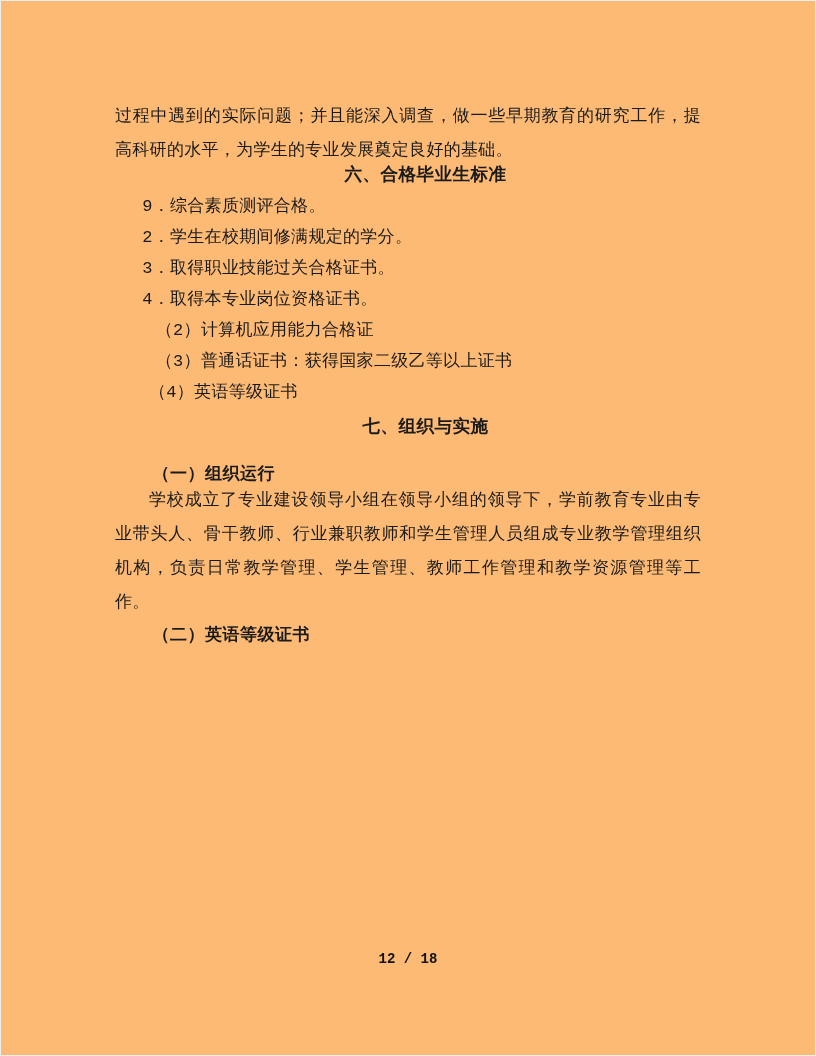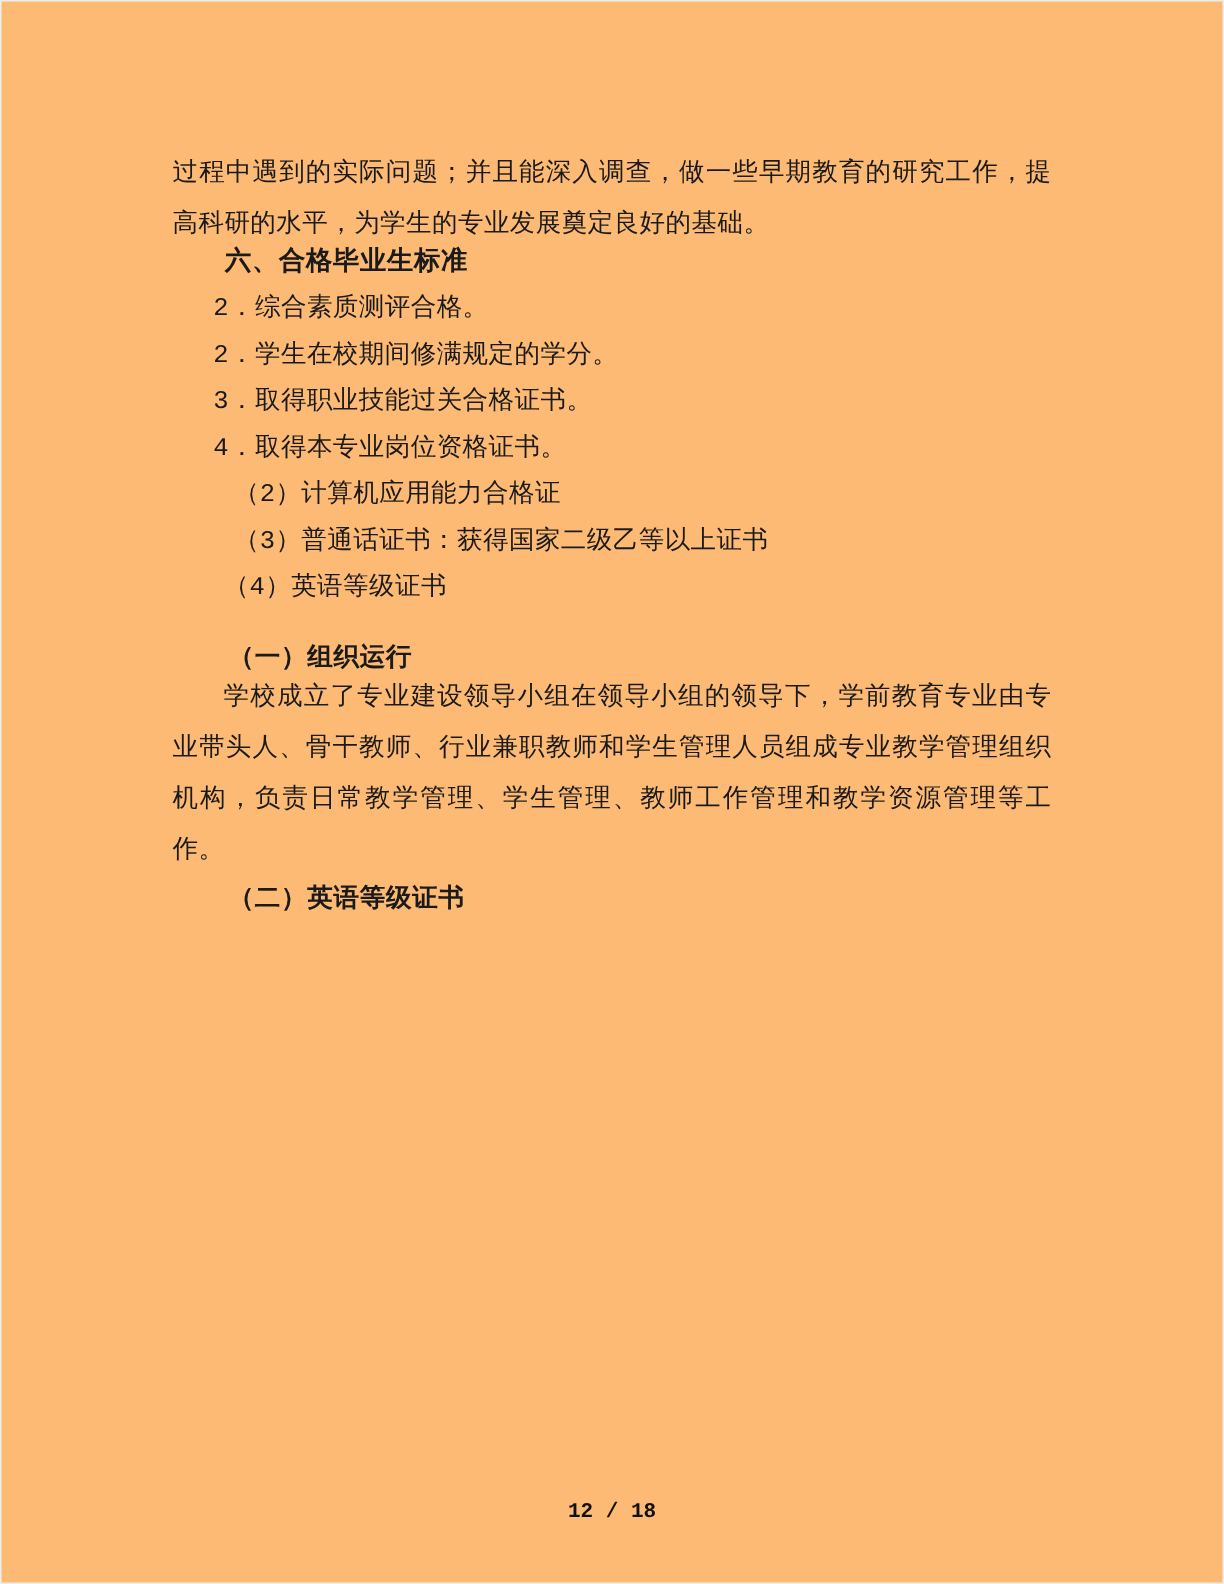--- a/index.html
+++ b/index.html
@@ -34,6 +34,7 @@
     font-weight: bold;
     text-indent: 2em;
     letter-spacing: 0.5px;
+    text-align: center;
   }
   .h-six   { margin-top: -8px; }
   .h-seven { margin-top: 4px; }

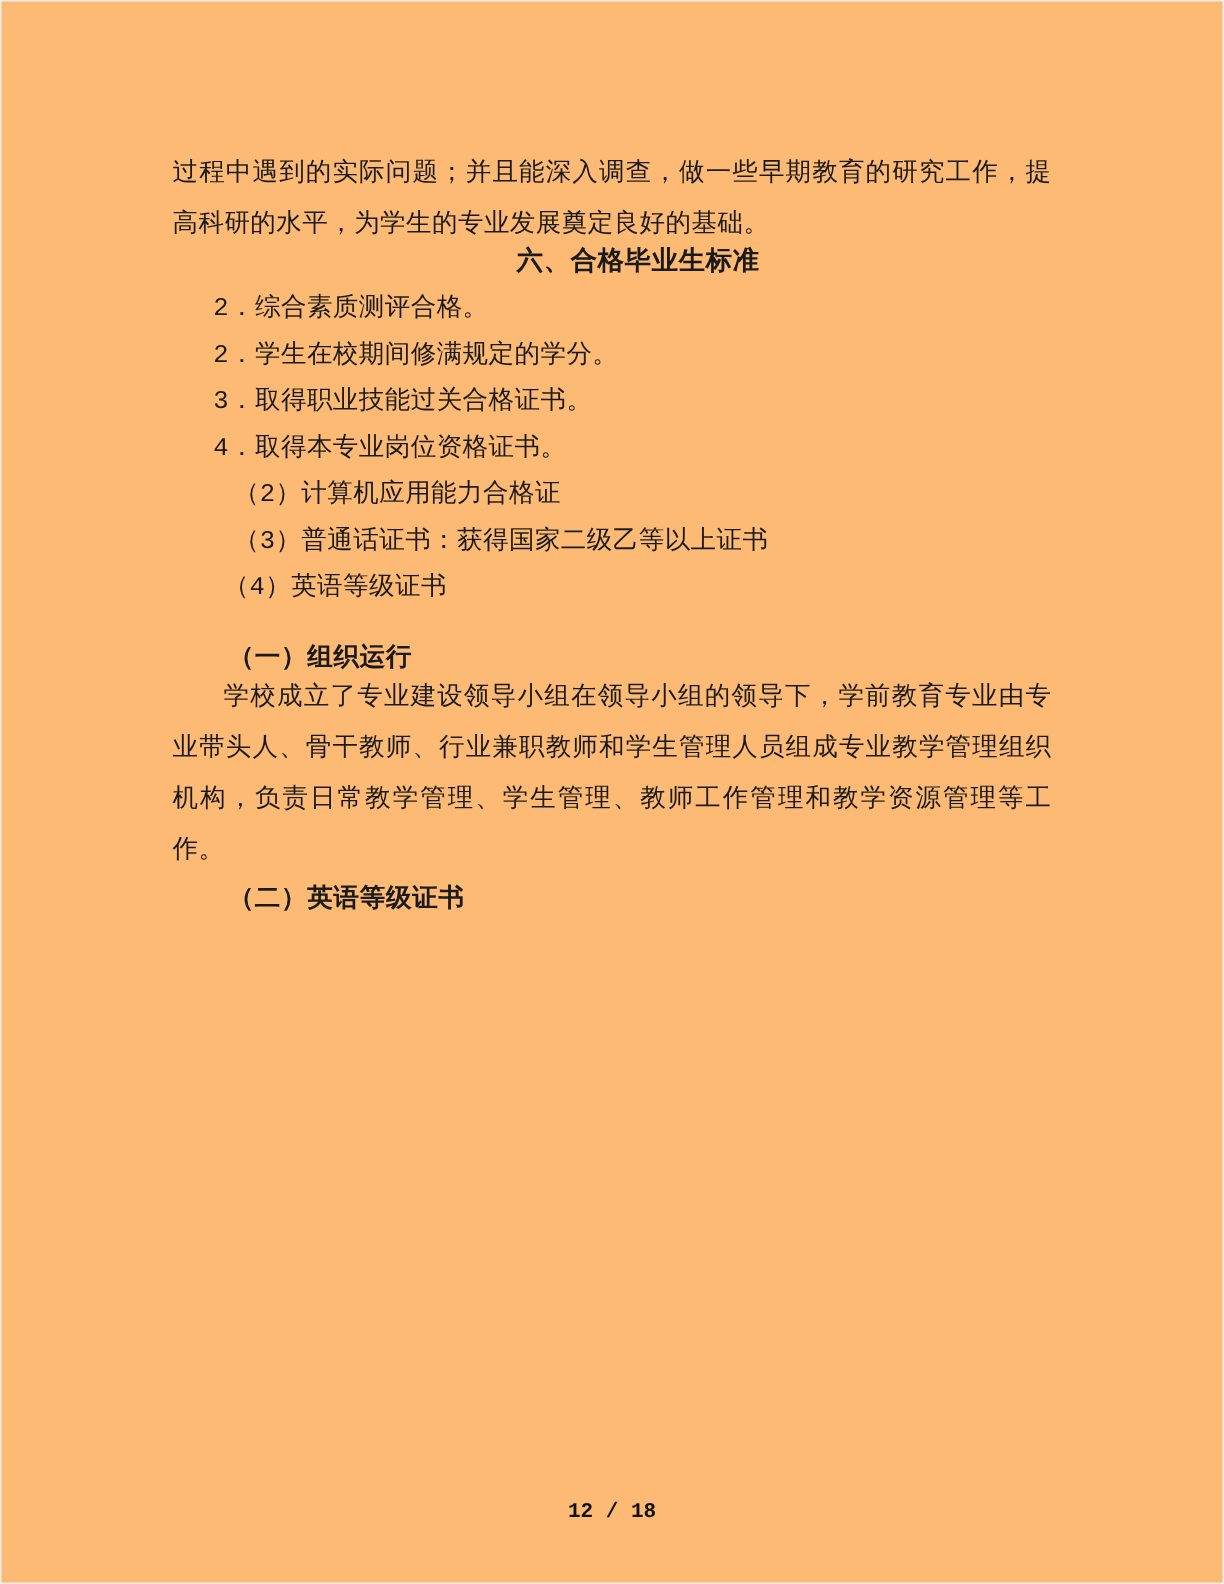--- a/index.html
+++ b/index.html
@@ -82,7 +82,7 @@
   <h2 class="heading h-six">六、合格毕业生标准</h2>
 
   <div class="list">
-    <p class="li">2．综合素质测评合格。</p>
+    <p class="li">9．综合素质测评合格。</p>
     <p class="li">2．学生在校期间修满规定的学分。</p>
     <p class="li">3．取得职业技能过关合格证书。</p>
     <p class="li">4．取得本专业岗位资格证书。</p>

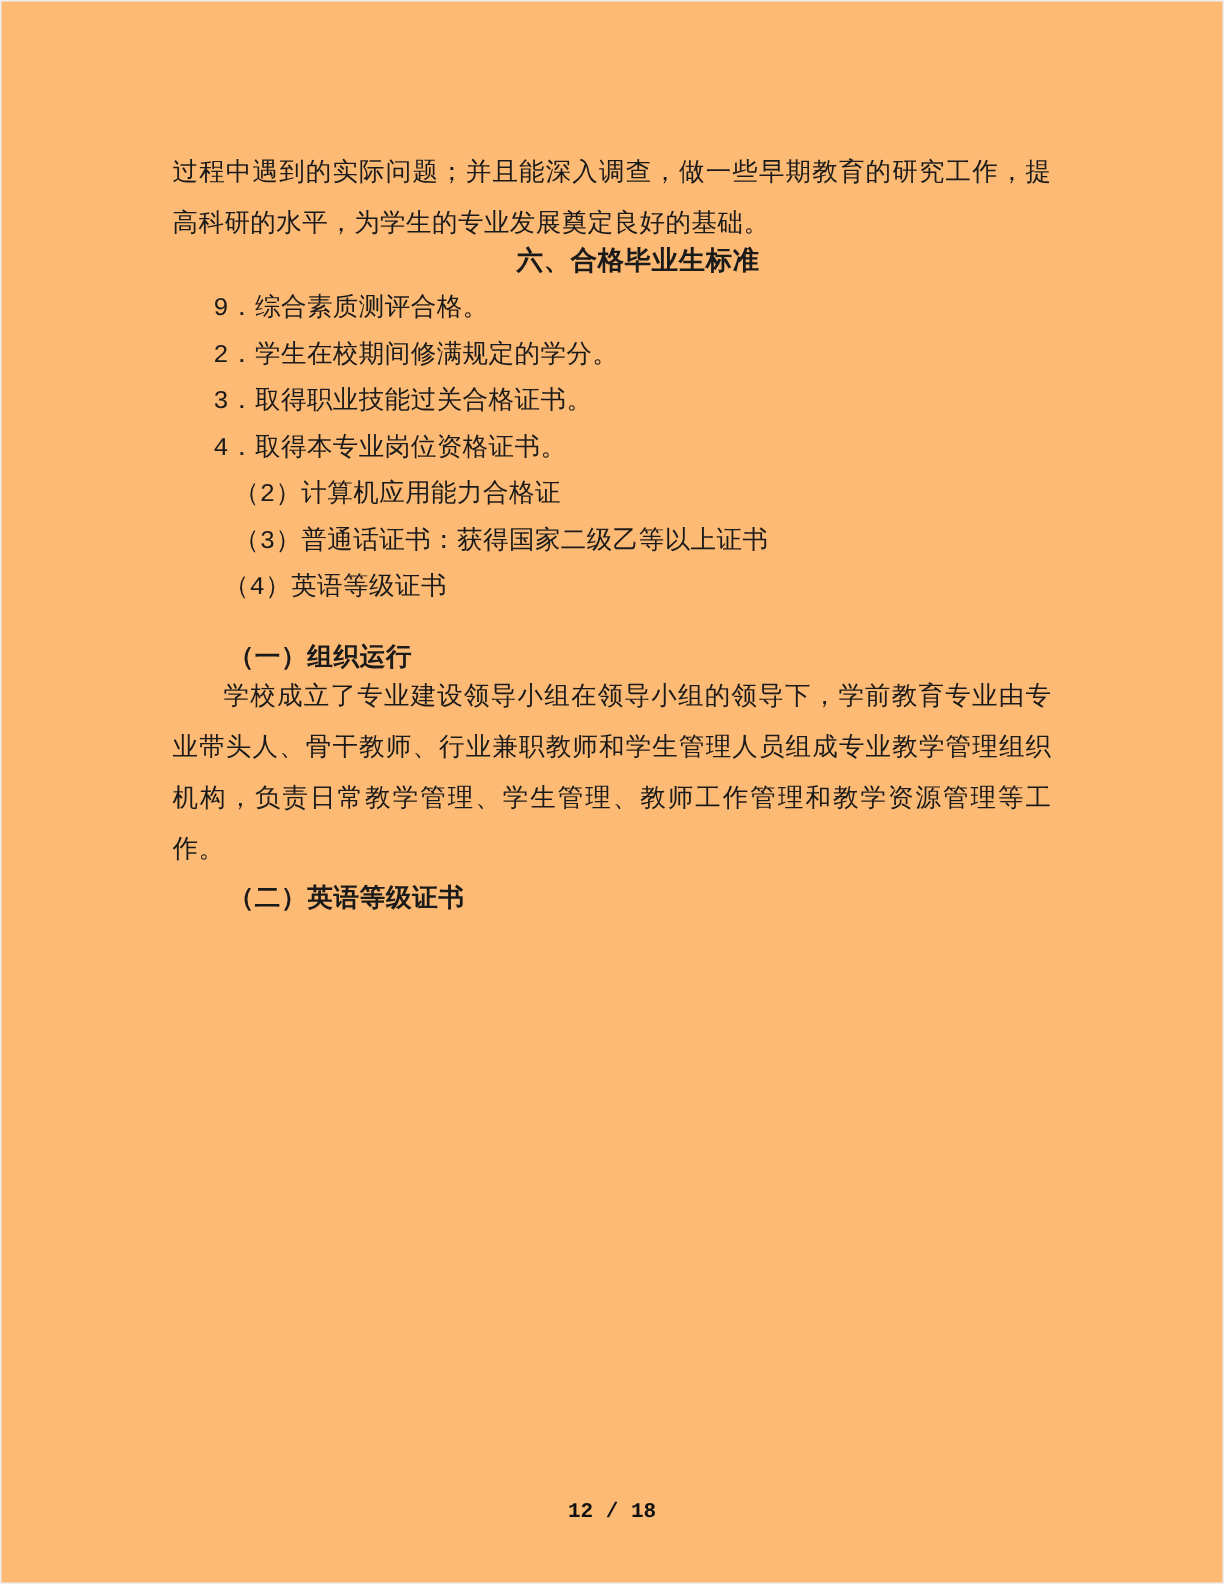--- a/index.html
+++ b/index.html
@@ -91,6 +91,7 @@
     <p class="li sub-last">（4）英语等级证书</p>
   </div>
 
+  <h2 class="heading h-seven">七、组织与实施</h2>
 
   <h3 class="subheading sh-one">（一）组织运行</h3>
 

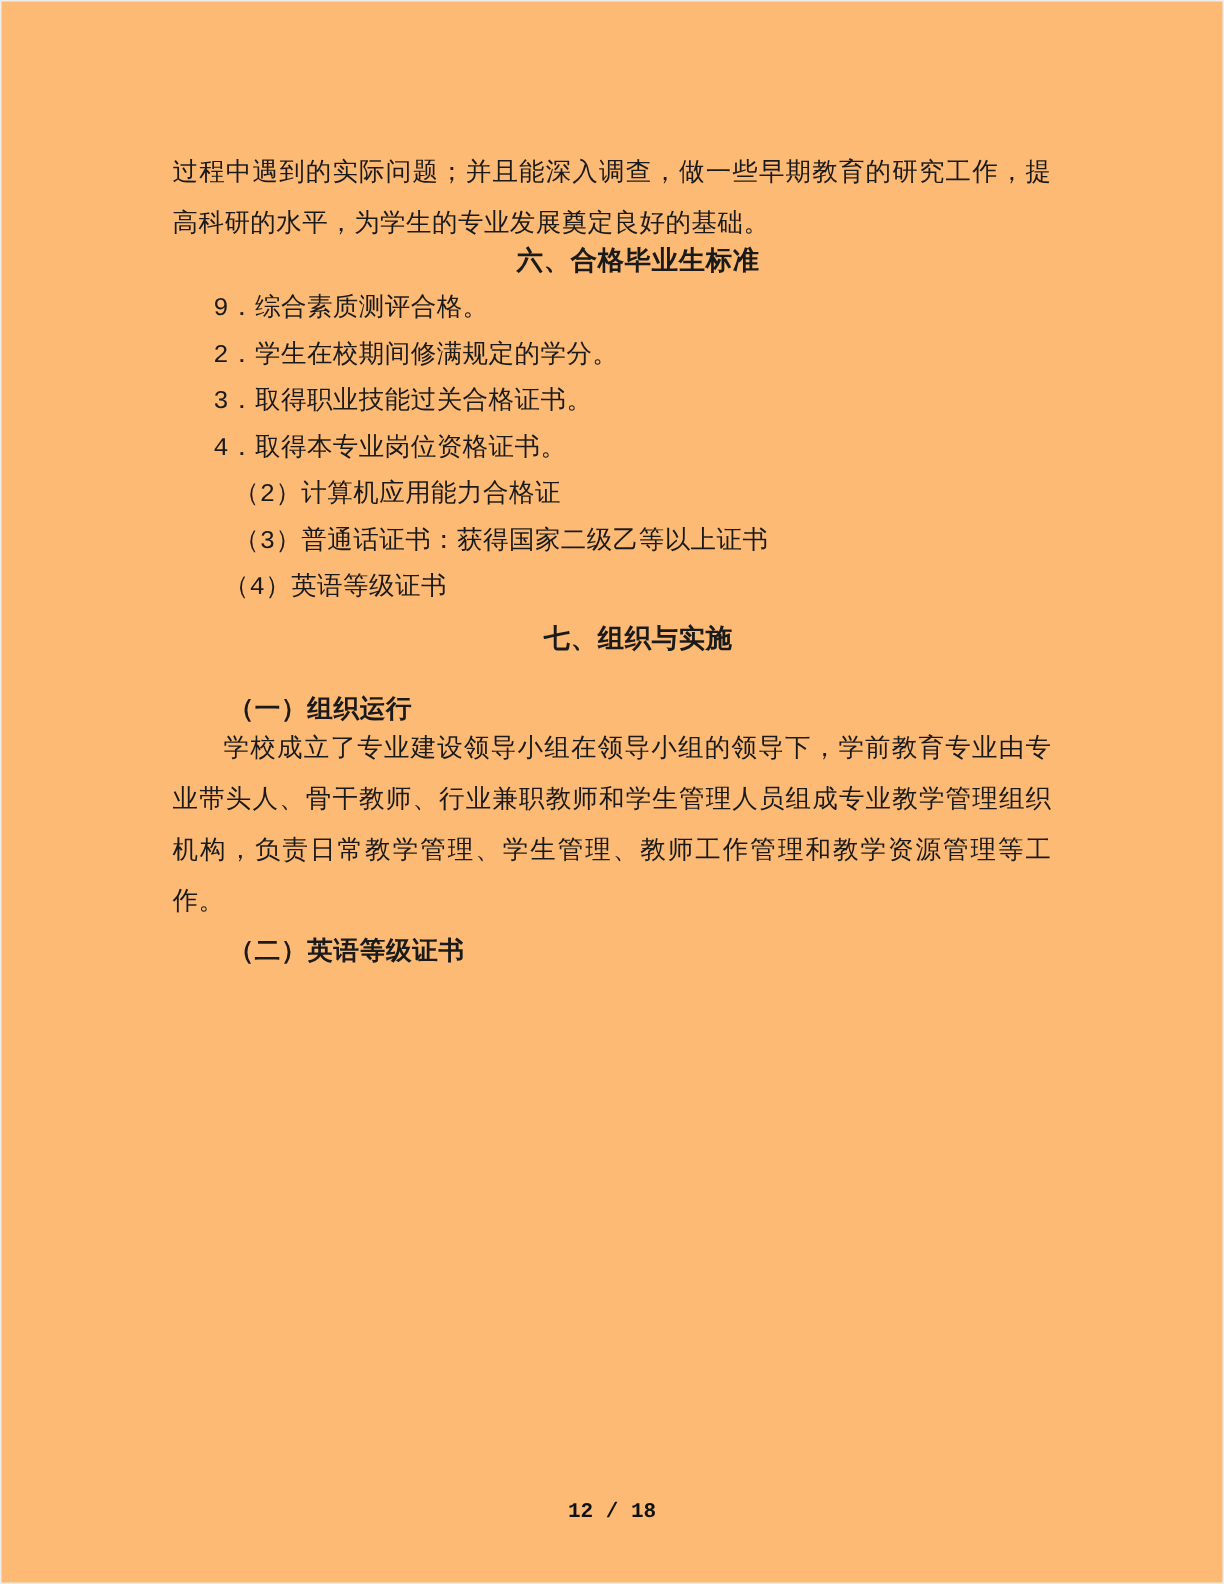--- a/index.html
+++ b/index.html
@@ -62,7 +62,7 @@
   .p-two { margin-top: -6px; }
   .page-footer {
     position: absolute;
-    top: 999px;
+    top: 950px;
     left: 0;
     width: 100%;
     text-align: center;

